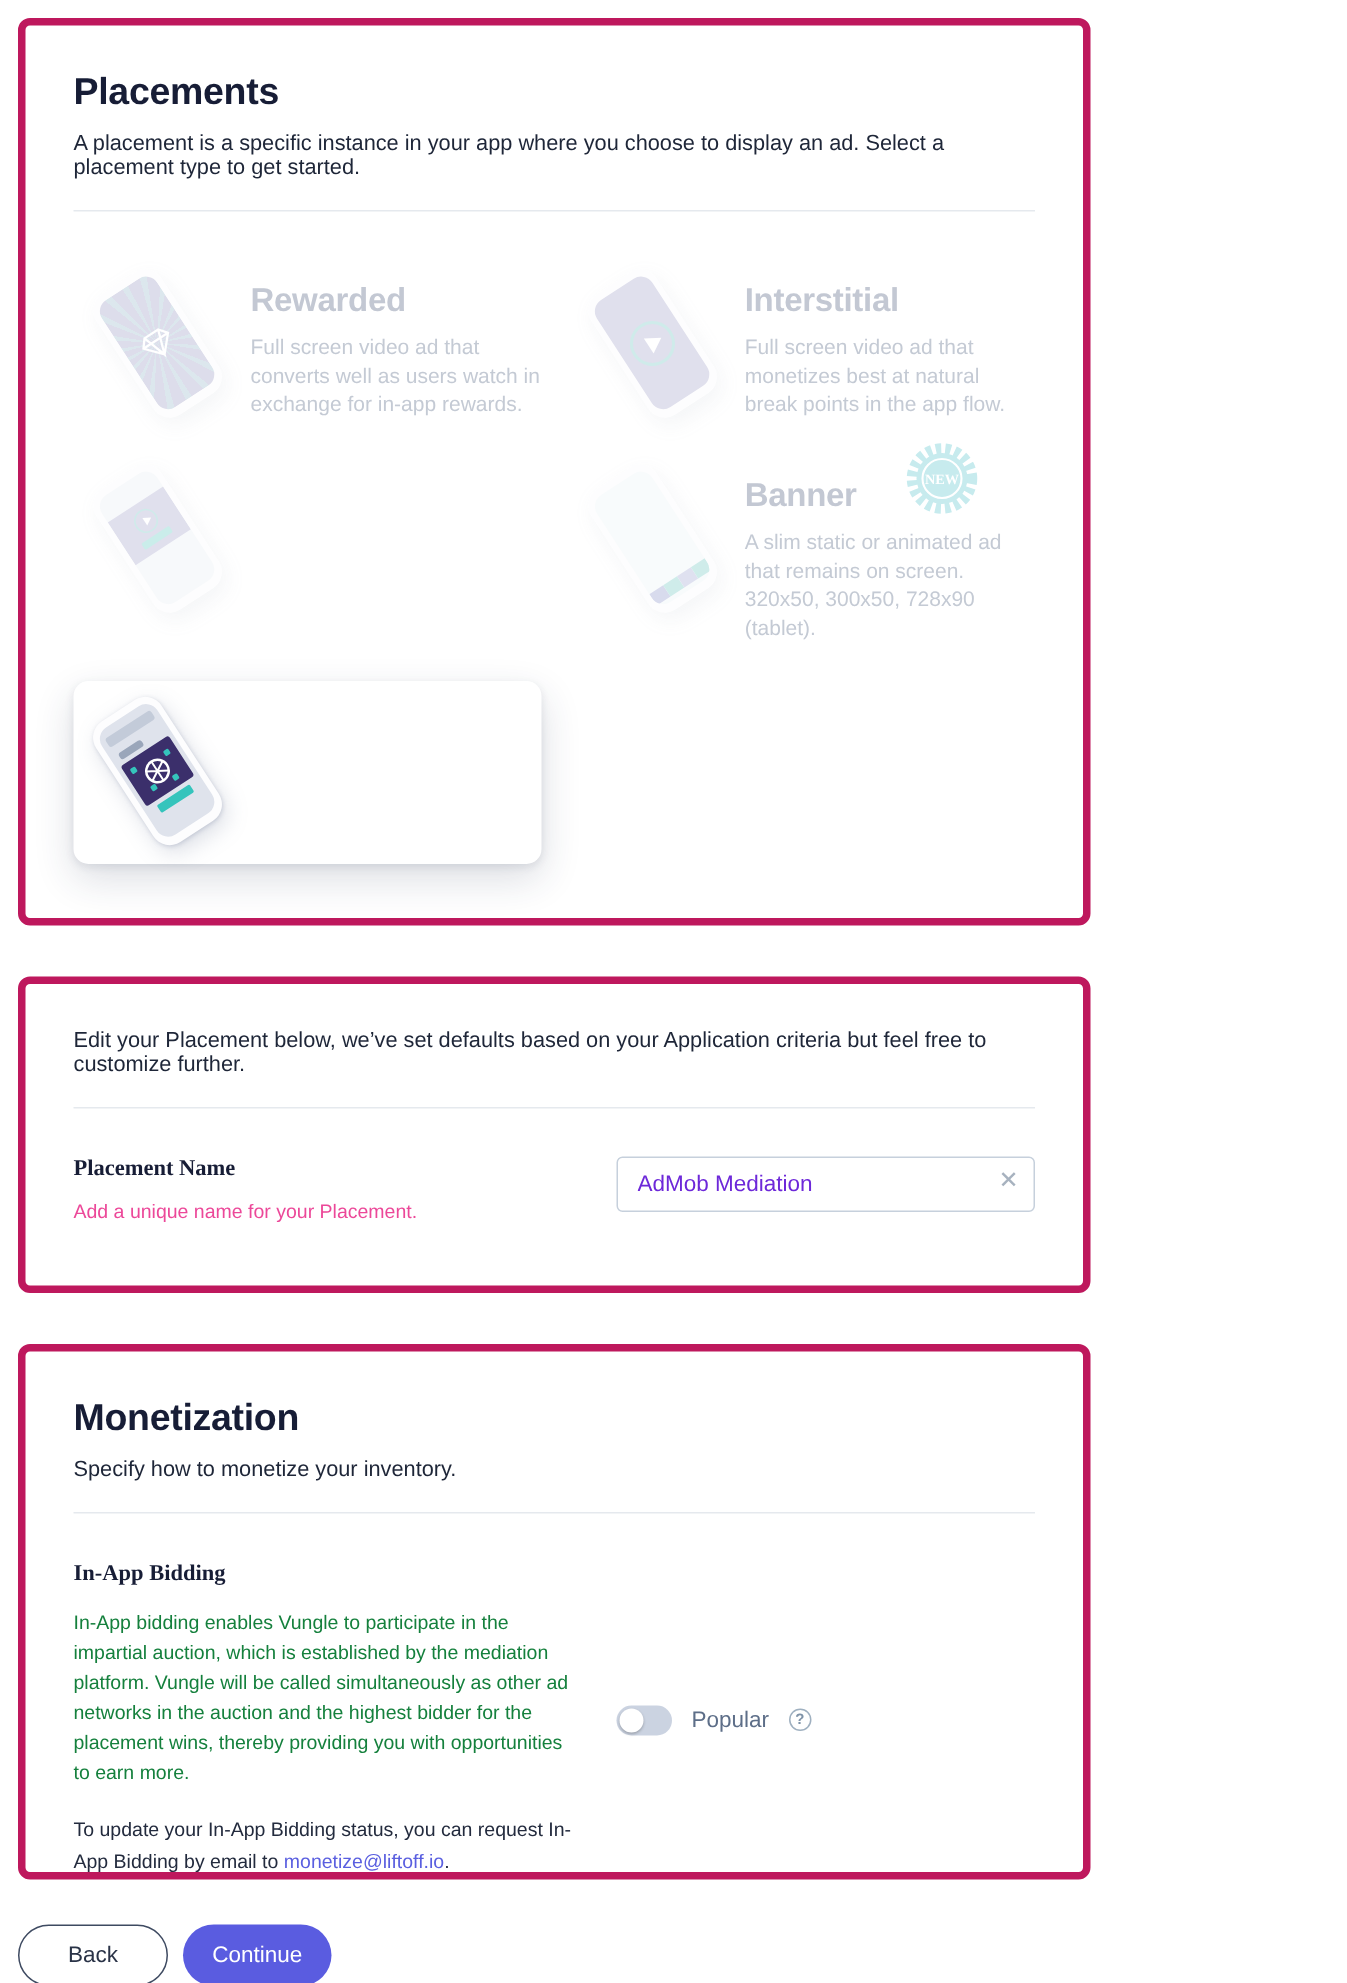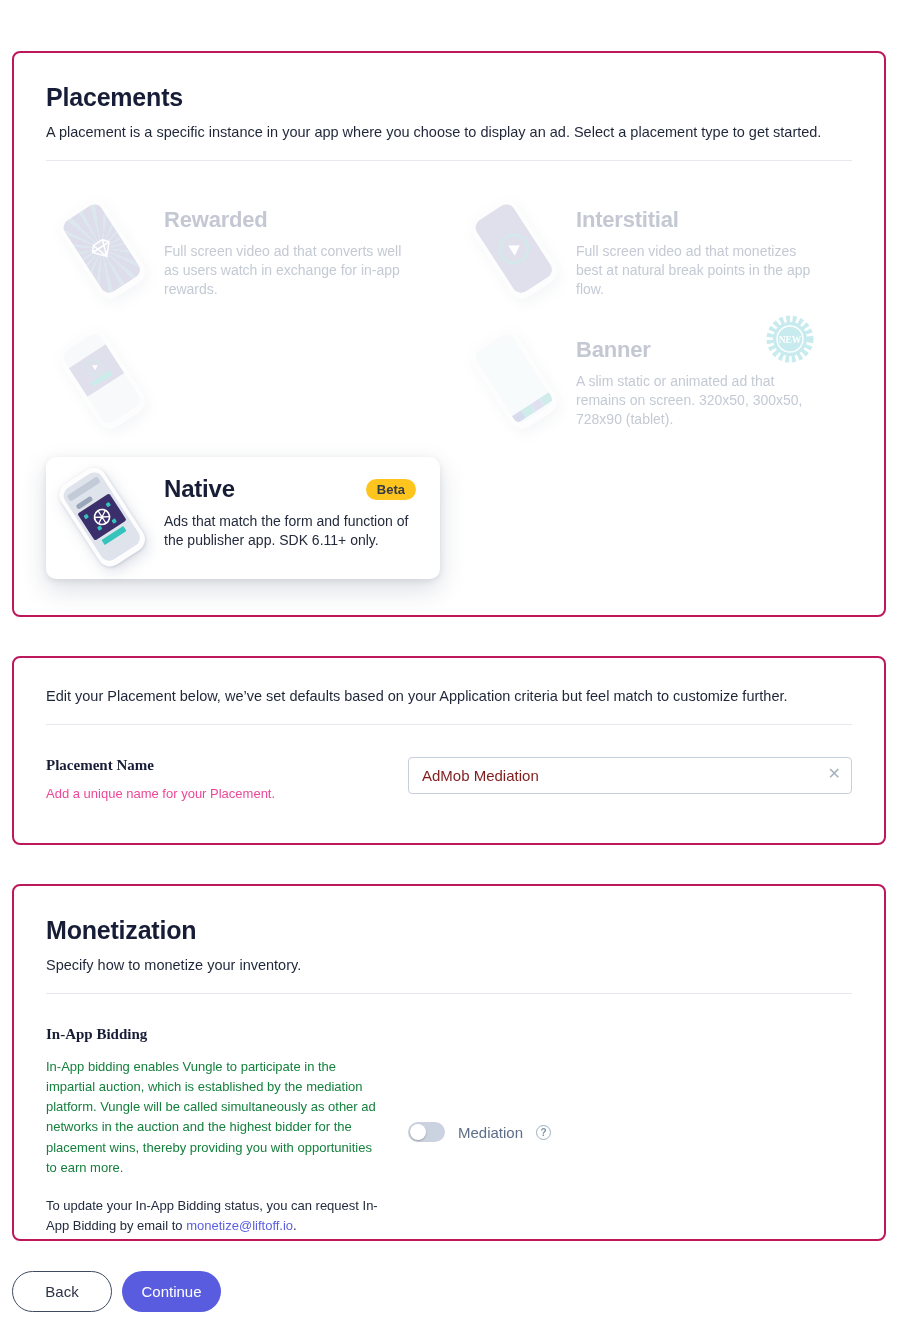--- a/index.html
+++ b/index.html
@@ -12,12 +12,11 @@
     overflow: hidden;
   }
   .card {
-    width: 874px;
+    width: 715px;
     background: #fff;
-    border: 2px solid #be185d;
+    border: 5px solid #be185d;
     border-radius: 8px;
     padding: 30px 32px 36px 32px;
-    margin-top: 39px;
   }
   .card + .card, .card1 { margin-bottom: 34px; }
   h1.section-title {

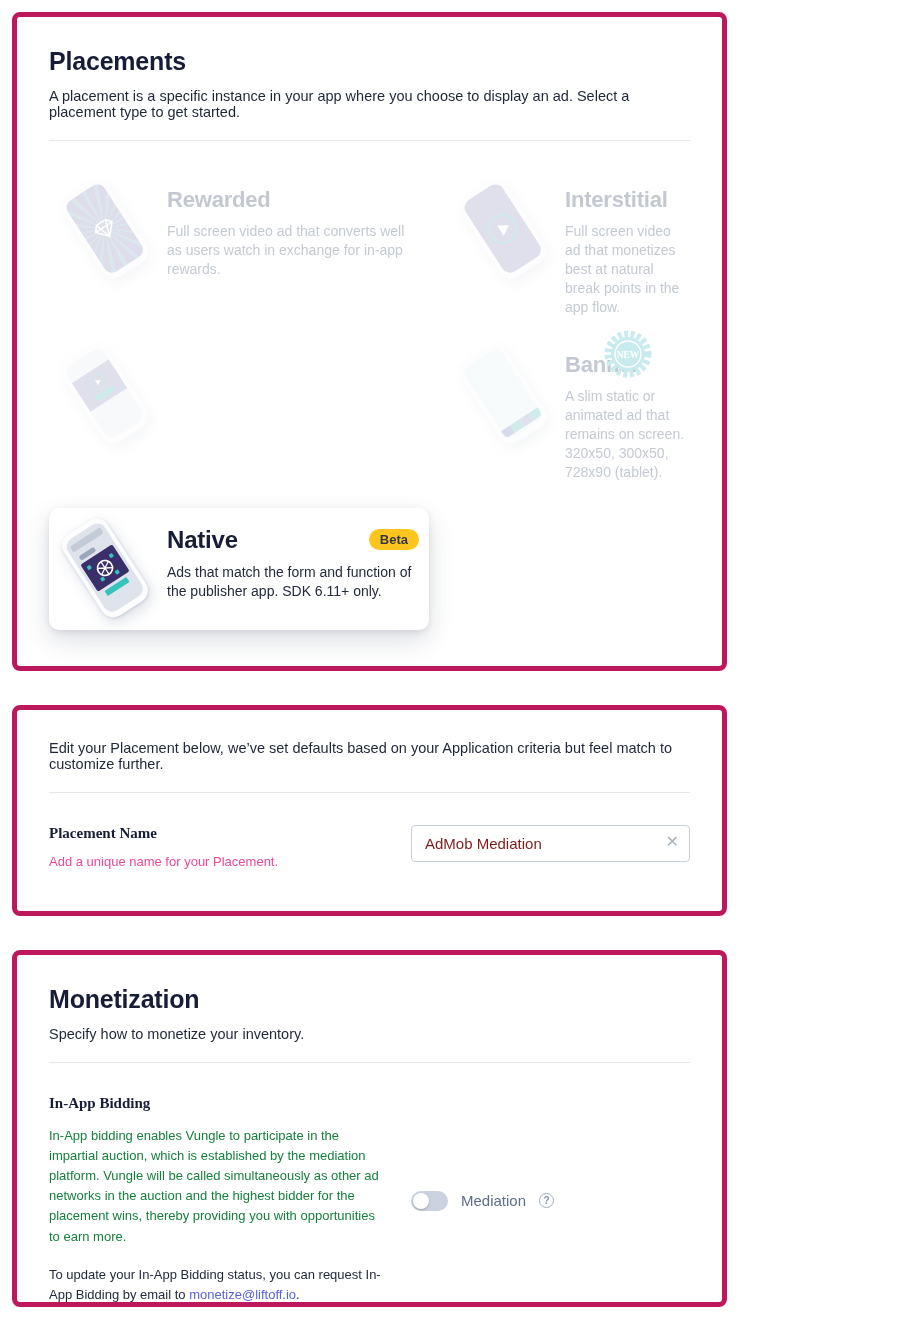--- a/index.html
+++ b/index.html
@@ -237,13 +237,6 @@
         </div>
           </div>
       </div>
-      <div class="ptext">
-        <div class="title-row">
-          <div class="ptitle" style="margin-bottom:0;">Native</div>
-          <span class="beta-badge">Beta</span>
-        </div>
-        <div class="pdesc" style="margin-top:9px;">Ads that match the form and function of the publisher app. SDK 6.11+ only.</div>
-      </div>
     </div>
 
   </div>

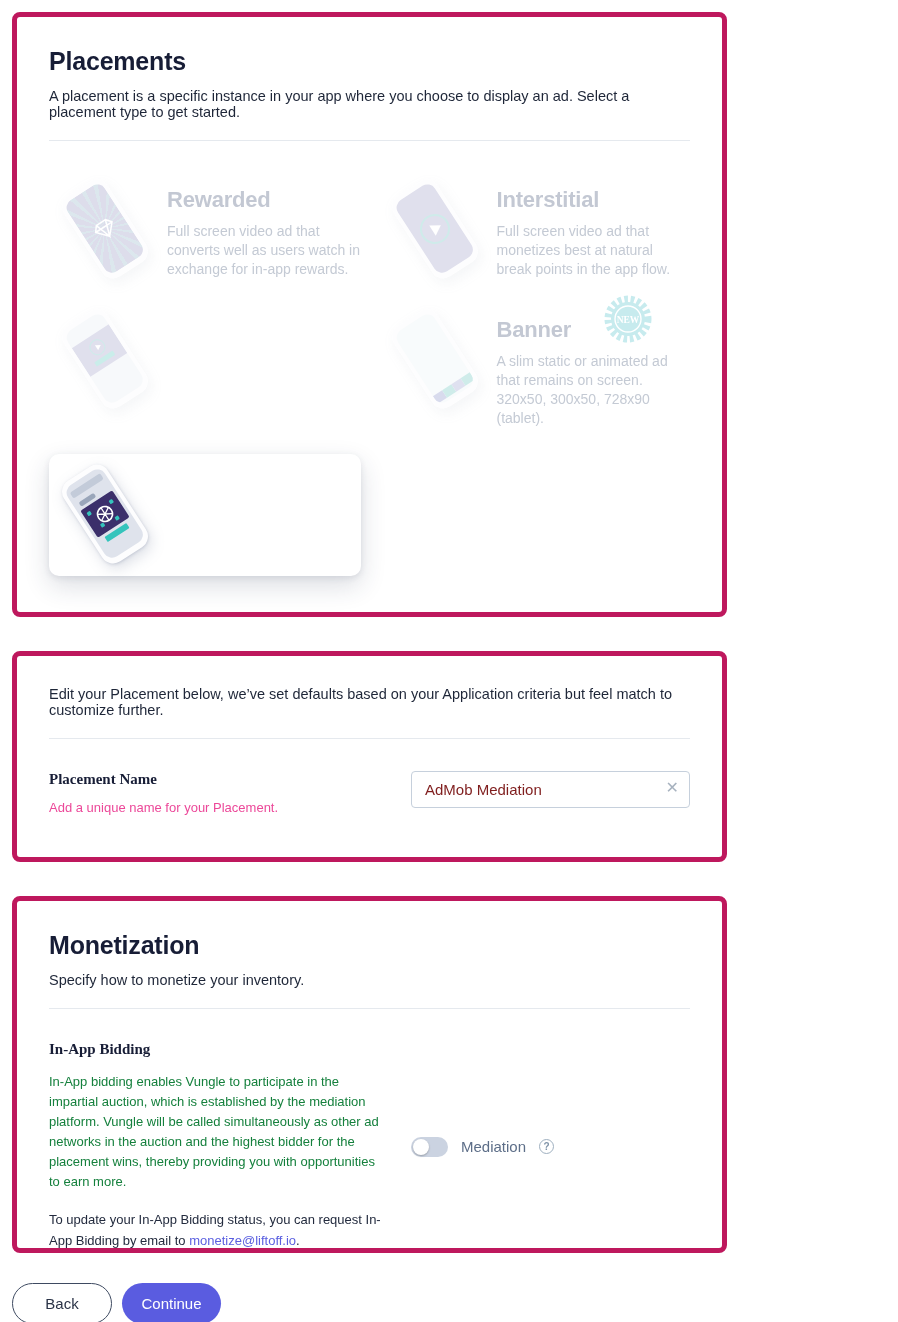--- a/index.html
+++ b/index.html
@@ -243,7 +243,7 @@
 </section>
 
 <section class="card" style="padding-bottom:42px;">
-  <p class="card-sub">Edit your Placement below, we’ve set defaults based on your Application criteria but feel match to customize further.</p>
+  <p class="card-sub">Edit your Placement below, we’ve set defaults based on your Application criteria but feel free to customize further.</p>
   <hr class="divider">
 
   <div class="field-row">

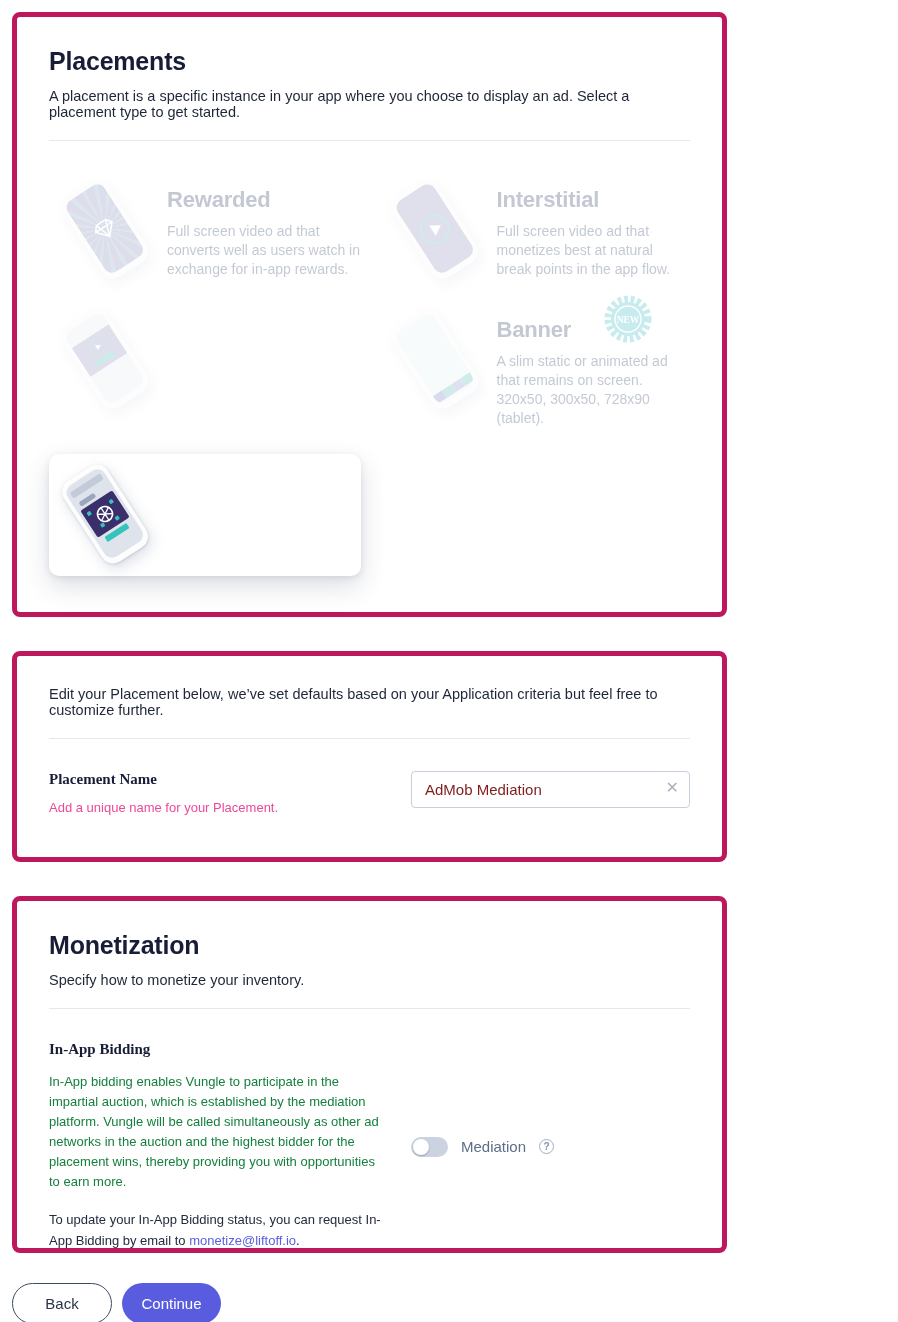--- a/index.html
+++ b/index.html
@@ -103,7 +103,7 @@
   .input-wrap { position: relative; }
   input.text-input {
     width: 100%; height: 37px; border: 1px solid #c6d0dc; border-radius: 4px;
-    font-family: "Liberation Sans", sans-serif; font-size: 15px; color: #7f1d1d;
+    font-family: "Liberation Sans", sans-serif; font-size: 15px; color: #6d28d9;
     padding: 0 34px 0 13px; outline: none; background: #fff;
   }
   .clear-icon {

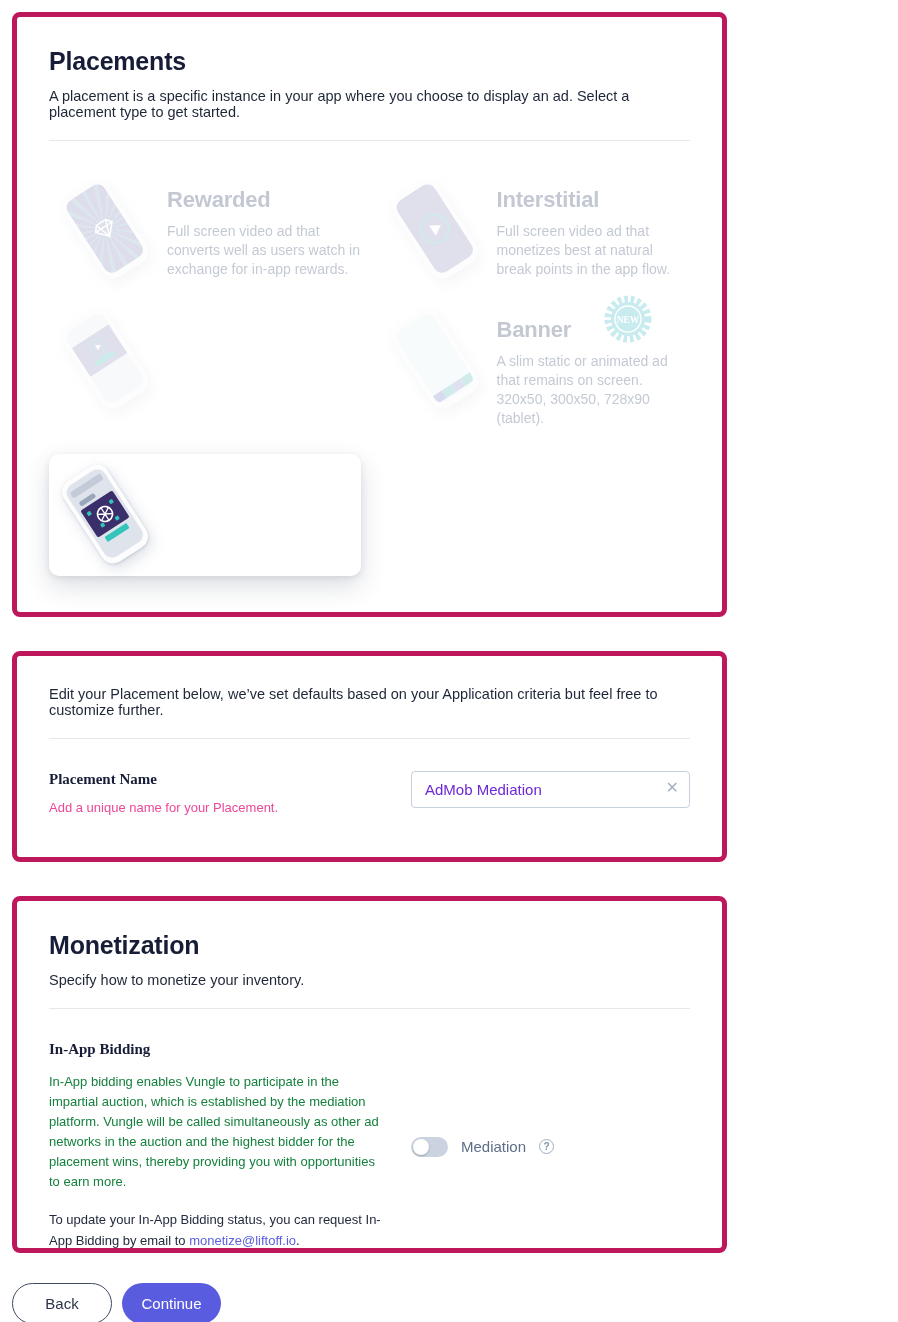--- a/index.html
+++ b/index.html
@@ -273,7 +273,7 @@
       <div class="toggle">
           <div class="knob"></div>
         </div>
-      <span class="toggle-state">Mediation</span>
+      <span class="toggle-state">Popular</span>
       <span class="help-icon">?</span>
     </div>
   </div>

